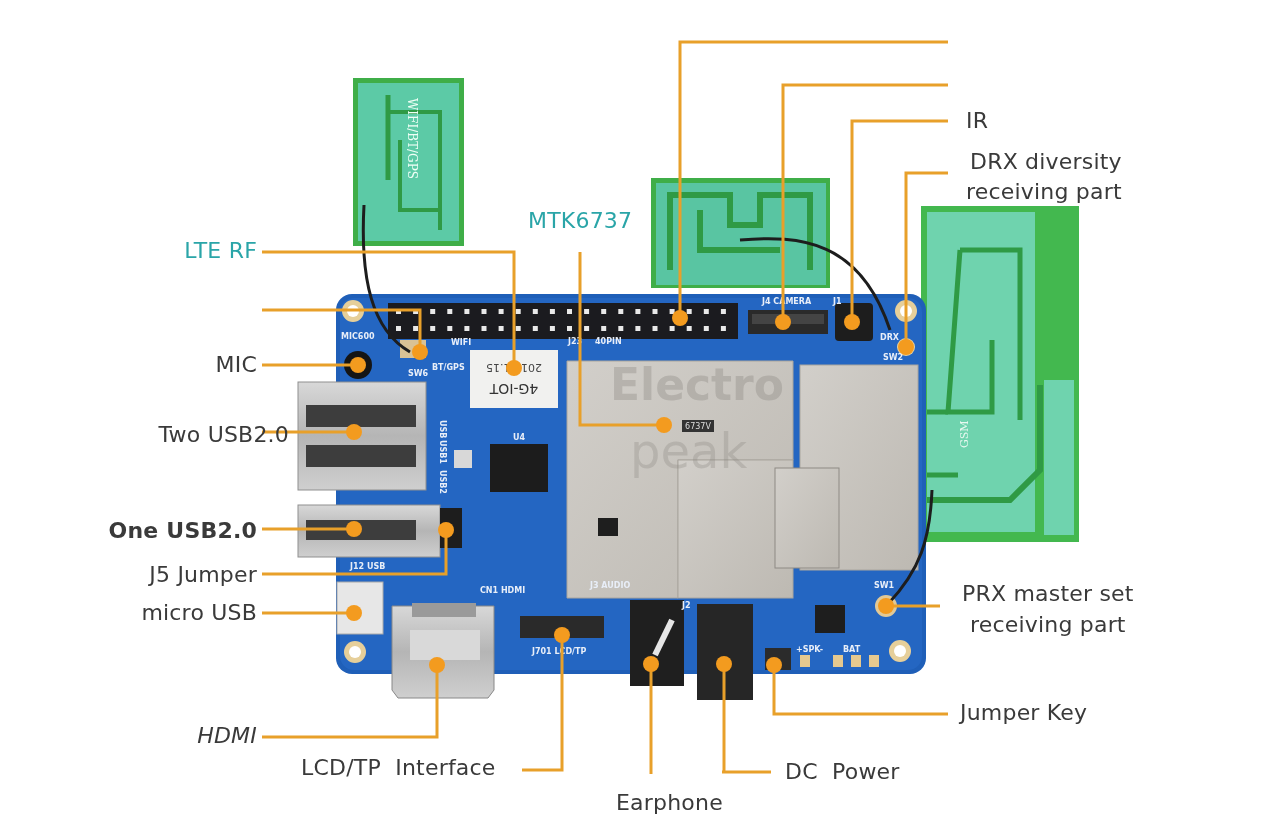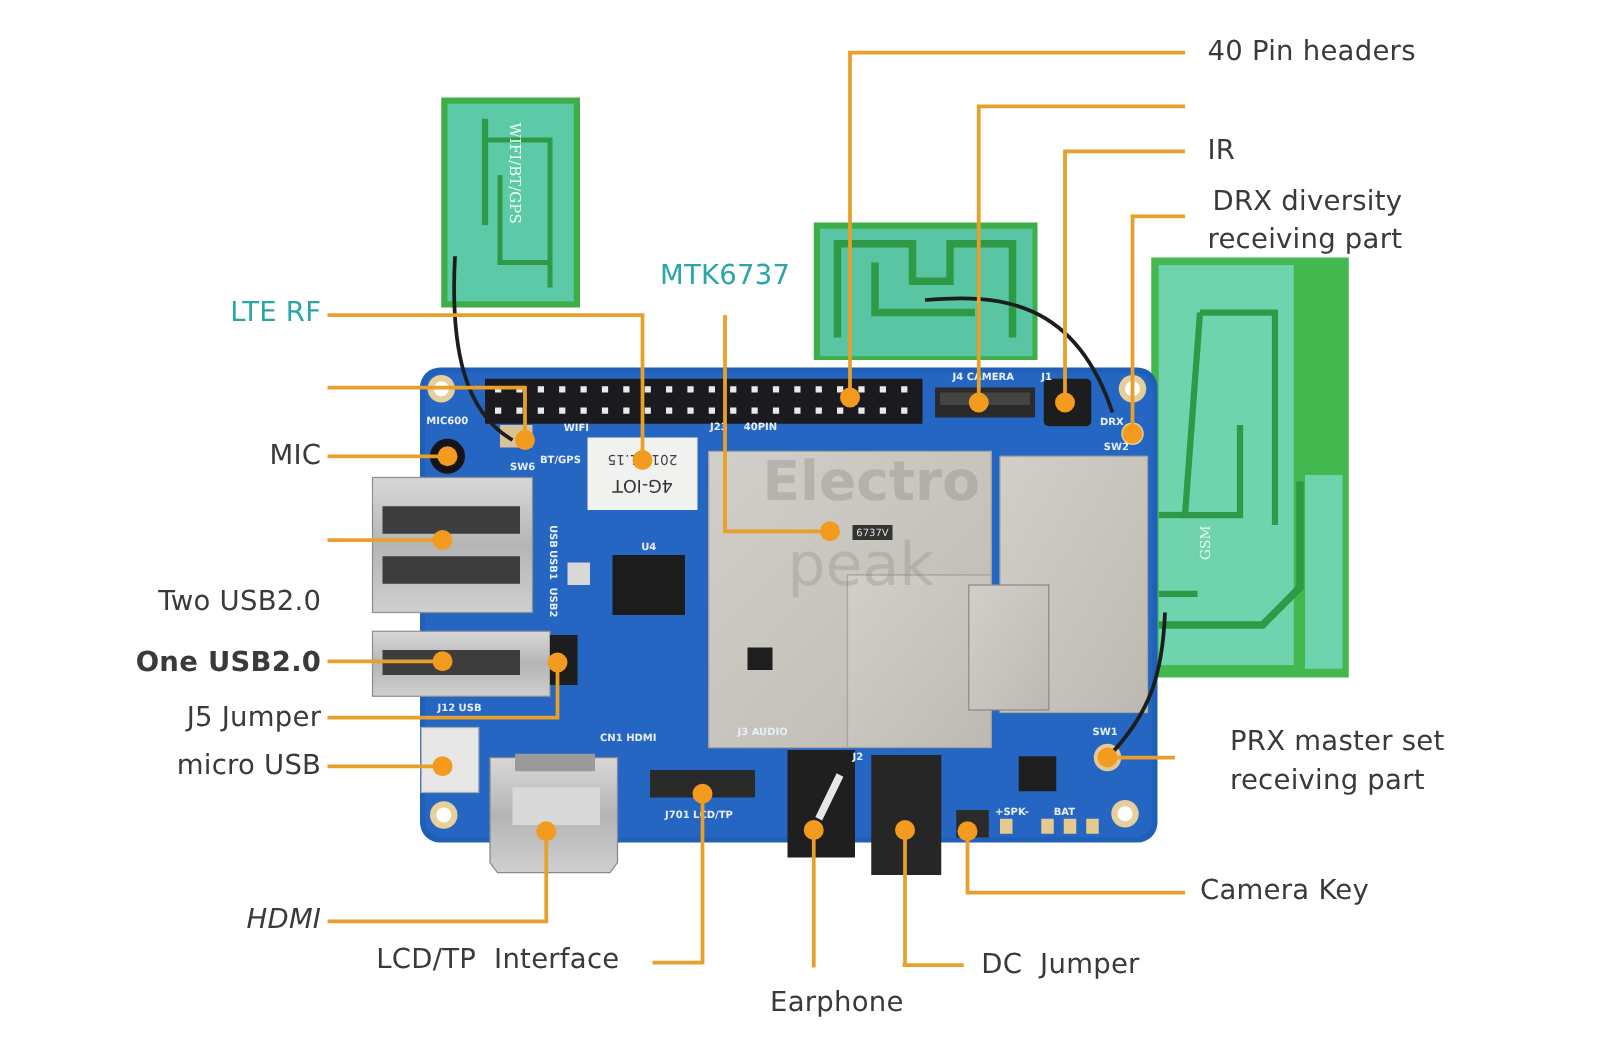--- a/index.html
+++ b/index.html
@@ -272,7 +272,6 @@
 <div class="lbl" style="left:616px;top:788px;"><span>Earphone</span></div>
 <div class="lbl" style="left:785px;top:757px;white-space:pre;"><span>DC  Jumper</span></div>
 
-<div class="lbl" style="left:966px;top:27px;"><span>40 Pin headers</span></div>
 <div class="lbl" style="left:966px;top:106px;"><span>IR</span></div>
 <div class="lbl" style="left:966px;top:147px;line-height:30px;text-align:right;">
       <span class="l2">DRX diversity</span>

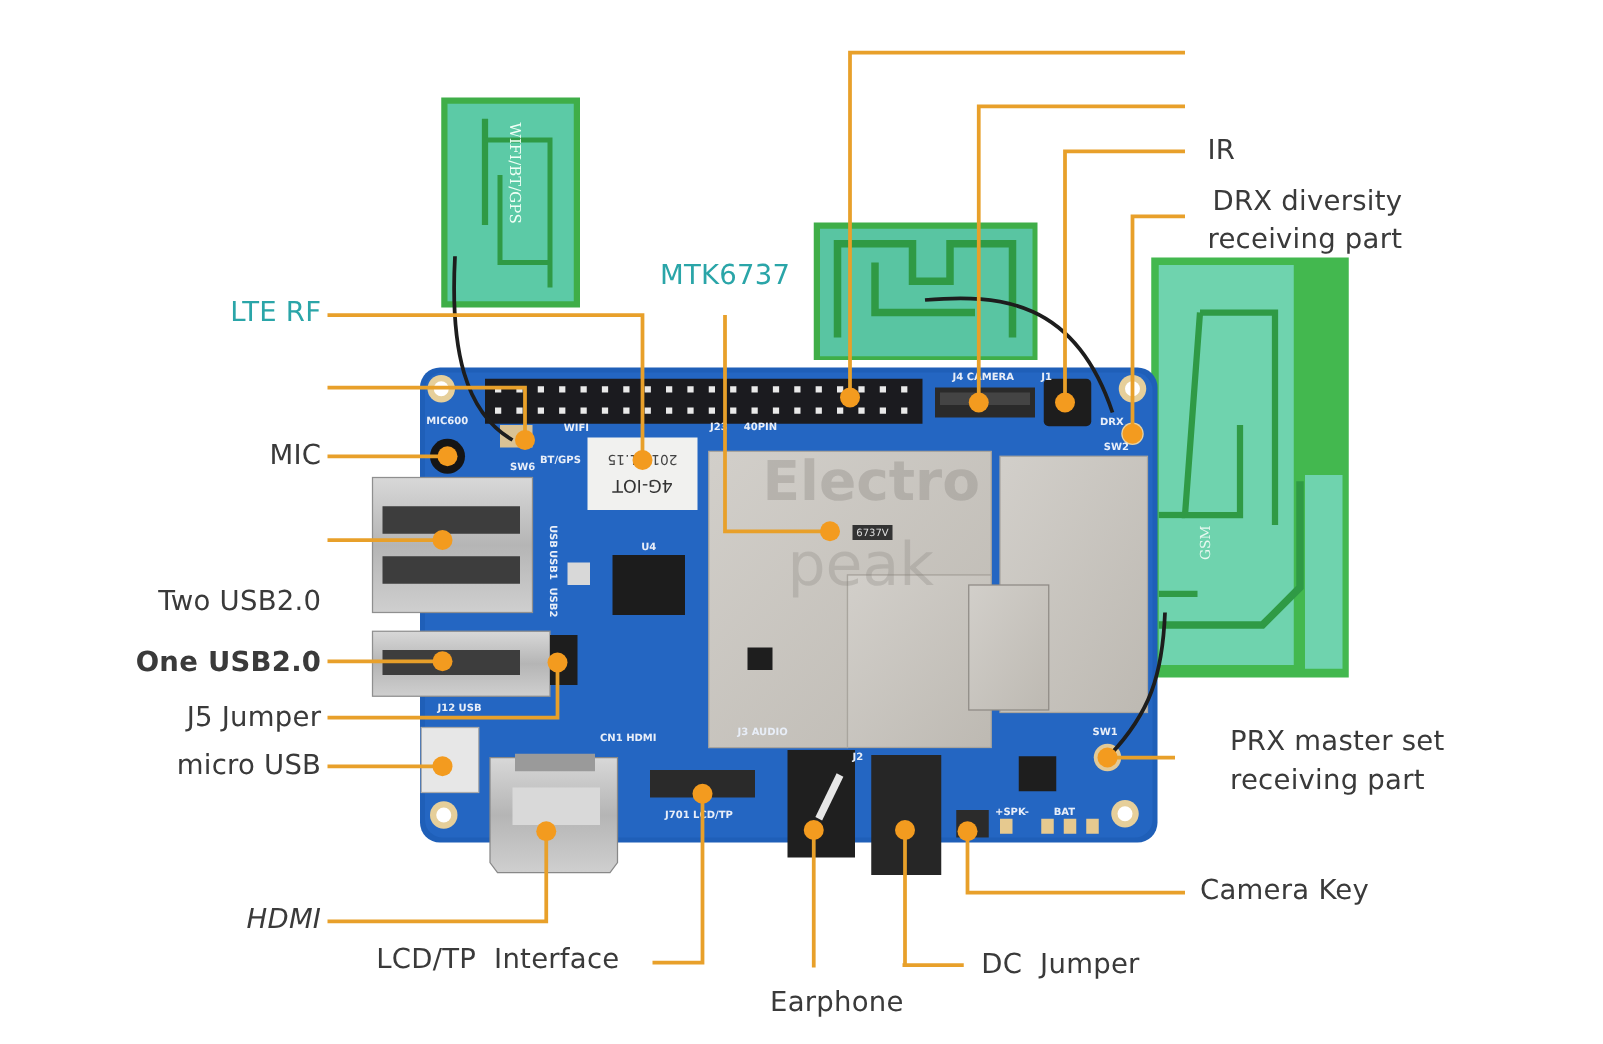--- a/index.html
+++ b/index.html
@@ -261,7 +261,7 @@
 
 <div class="lbl r cyan" style="right:1025px;top:236px;"><span>LTE RF</span></div>
 <div class="lbl r" style="right:1025px;top:350px;"><span>MIC</span></div>
-<div class="lbl r" style="right:1025px;top:420px;margin-top:47px;"><span>Two USB2.0</span></div>
+<div class="lbl r" style="right:993px;top:420px;"><span>Two USB2.0</span></div>
 <div class="lbl r" style="right:1025px;top:516px;font-weight:bold;"><span>One USB2.0</span></div>
 <div class="lbl r" style="right:1025px;top:560px;"><span>J5 Jumper</span></div>
 <div class="lbl r" style="right:1025px;top:598px;"><span>micro USB</span></div>

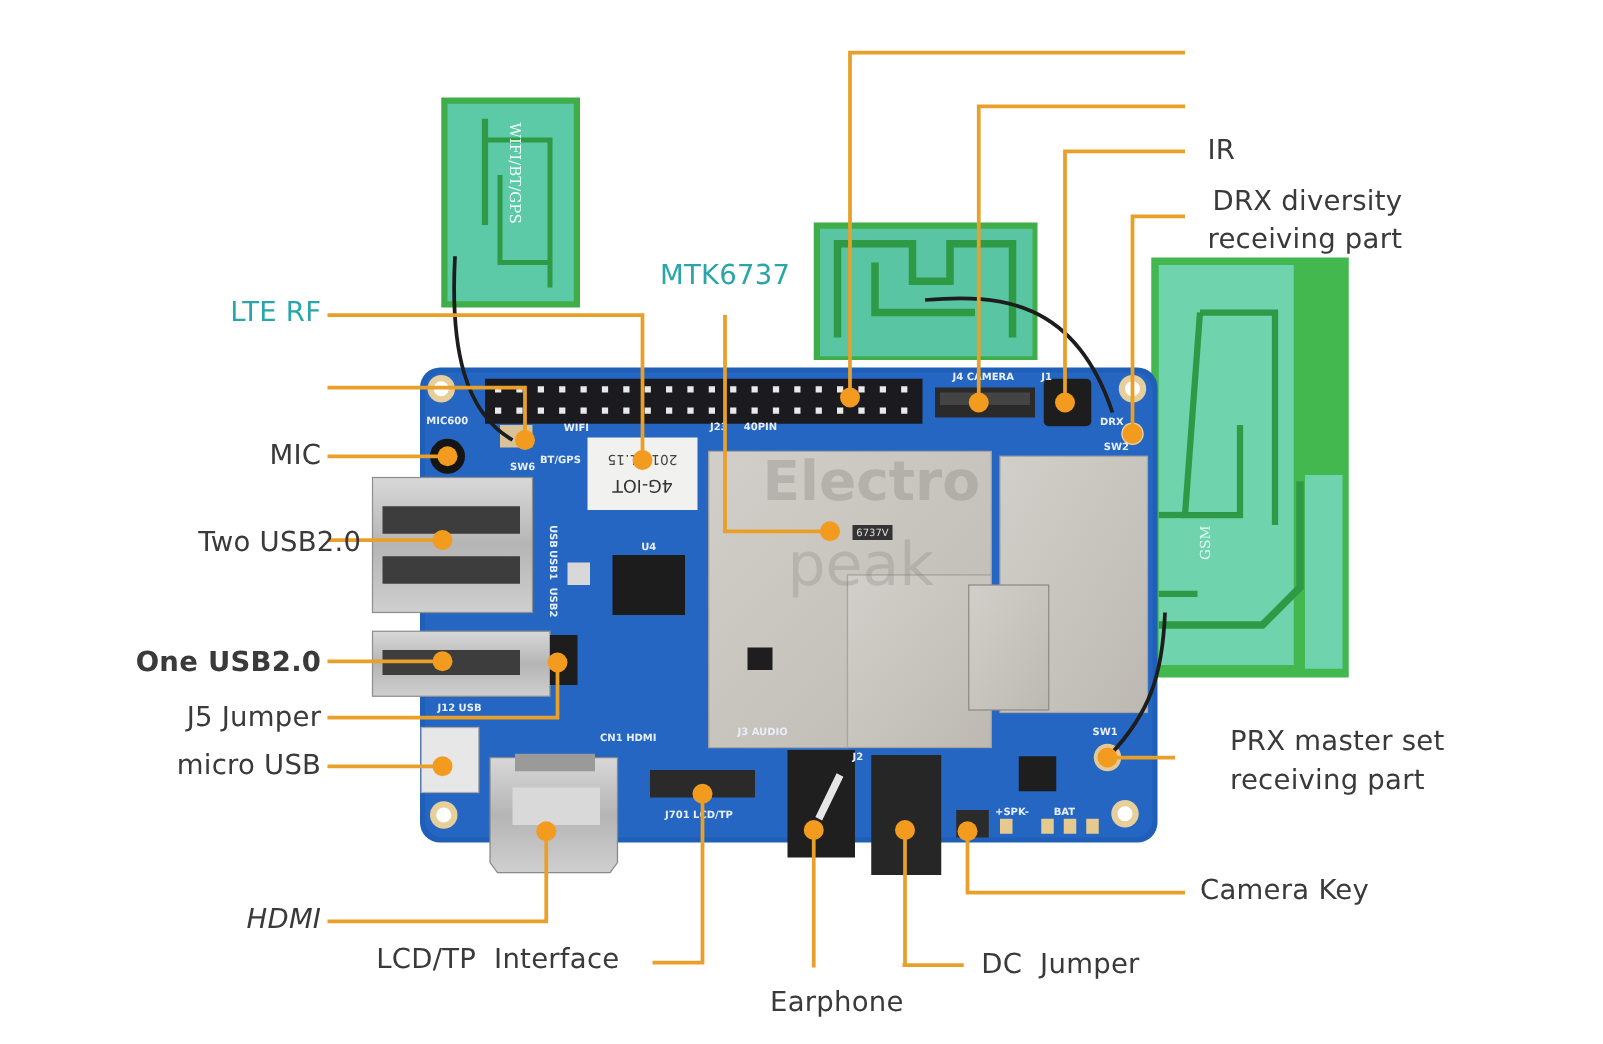--- a/index.html
+++ b/index.html
@@ -277,7 +277,7 @@
       <span class="l2">DRX diversity</span>
       <span class="l2">receiving part</span>
     </div>
-<div class="lbl" style="left:984px;top:578px;line-height:31px;">
+<div class="lbl" style="left:962px;top:578px;line-height:31px;text-align:center;">
       <span class="l2">PRX master set</span>
       <span class="l2">receiving part</span>
     </div>

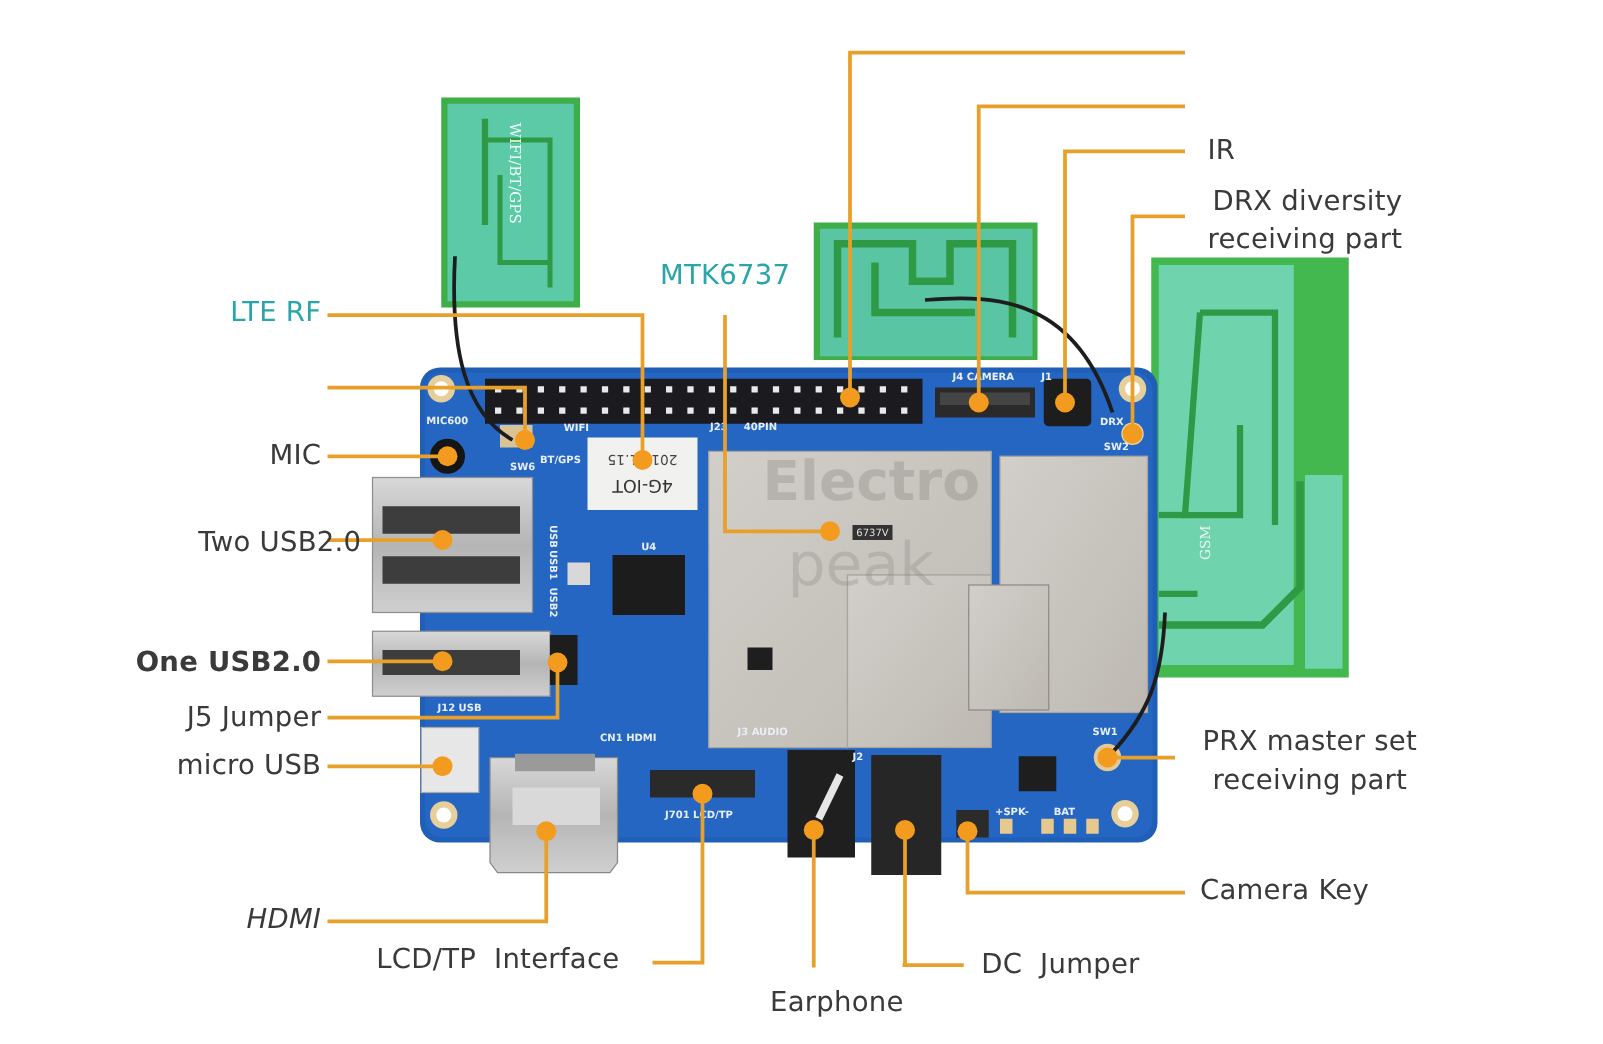--- a/index.html
+++ b/index.html
@@ -281,7 +281,7 @@
       <span class="l2">PRX master set</span>
       <span class="l2">receiving part</span>
     </div>
-<div class="lbl" style="left:960px;top:698px;"><span>Camera Key</span></div>
+<div class="lbl" style="left:960px;top:698px;"><span>Jumper Key</span></div>
 </div>
 
 </body></html>

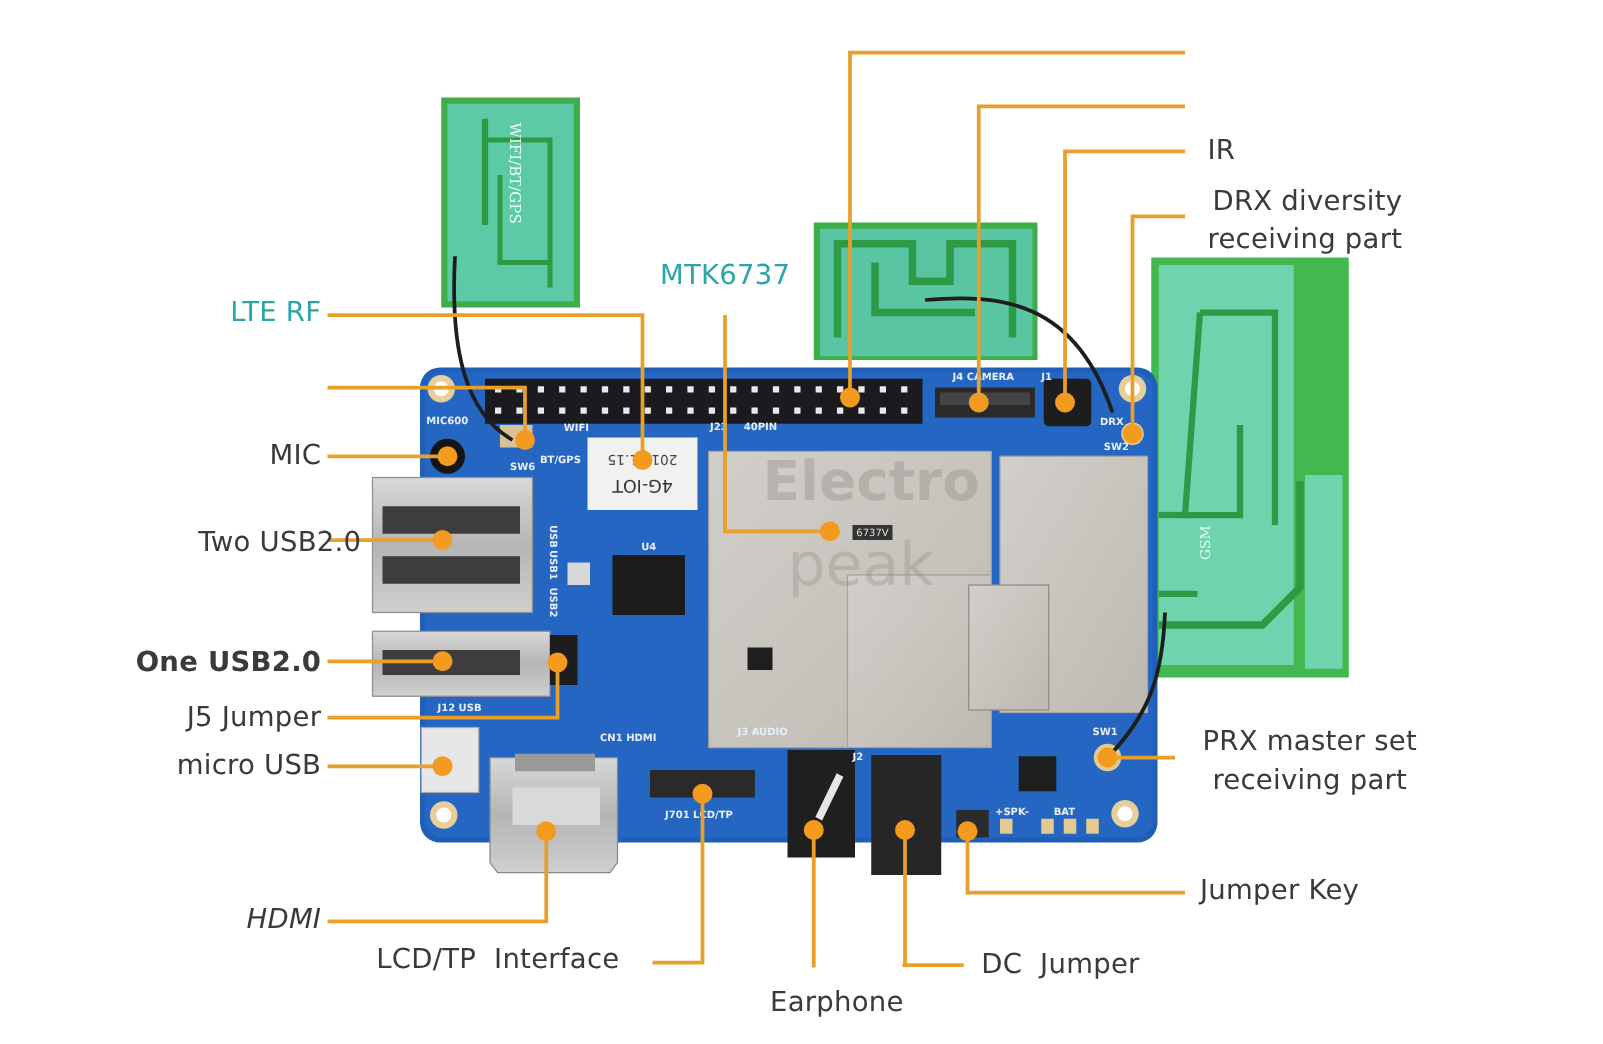--- a/index.html
+++ b/index.html
@@ -270,7 +270,7 @@
 <div class="lbl cyan" style="left:528px;top:206px;"><span>MTK6737</span></div>
 <div class="lbl" style="left:301px;top:753px;white-space:pre;"><span>LCD/TP  Interface</span></div>
 <div class="lbl" style="left:616px;top:788px;"><span>Earphone</span></div>
-<div class="lbl" style="left:785px;top:757px;white-space:pre;"><span>DC  Jumper</span></div>
+<div class="lbl" style="left:785px;top:757px;white-space:pre;"><span>DC  Power</span></div>
 
 <div class="lbl" style="left:966px;top:106px;"><span>IR</span></div>
 <div class="lbl" style="left:966px;top:147px;line-height:30px;text-align:right;">

